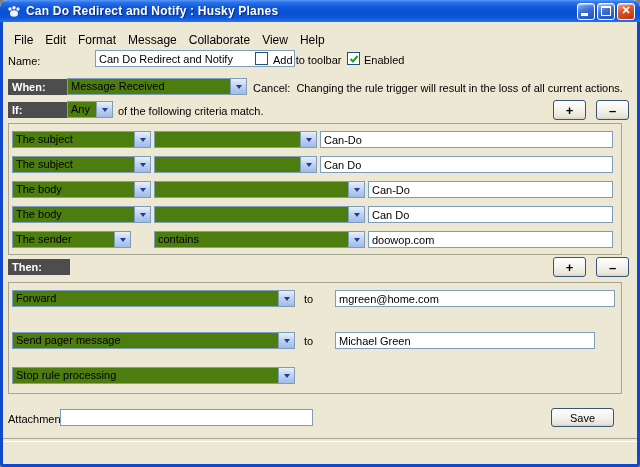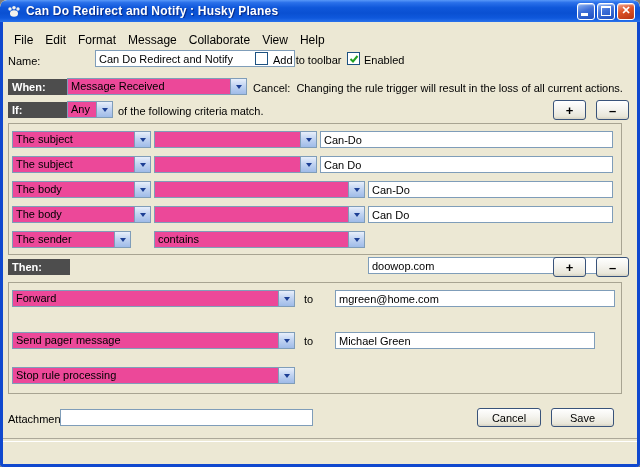--- a/index.html
+++ b/index.html
@@ -34,7 +34,7 @@
   .label{position:absolute;font-size:11px;color:#000;white-space:nowrap;}
   .field{position:absolute;border:1px solid #7f9db9;background:#fff;font-size:11px;
     font-family:"Liberation Sans",sans-serif;padding:1px 3px;box-sizing:border-box;height:17px;color:#000;}
-  .combo{position:absolute;border:1px solid #7f9db9;background:#ec4899;height:17px;
+  .combo{position:absolute;border:1px solid #7f9db9;background:#4d7c0f;height:17px;
     box-sizing:border-box;display:flex;align-items:stretch;overflow:hidden;}
   .combo-text{flex:1;font-size:11px;padding:1px 3px;white-space:nowrap;overflow:hidden;line-height:13px;}
   .combo-arrow{width:15px;flex:0 0 auto;border-left:1px solid #7f9db9;

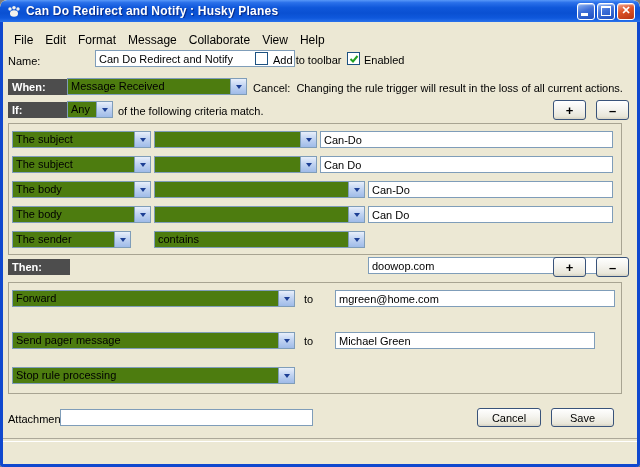--- a/index.html
+++ b/index.html
@@ -214,7 +214,7 @@
           <i></i>
         </span>
     </div>
-    <input class="field" style="left: 359px; top: 107px; width: 245px; margin-top: 26px;" value="doowop.com">
+    <input class="field" style="left: 359px; top: 107px; width: 245px;" value="doowop.com">
   </div>
 
   <div class="sect-label" style="left:8px;top:259px;">Then:</div>

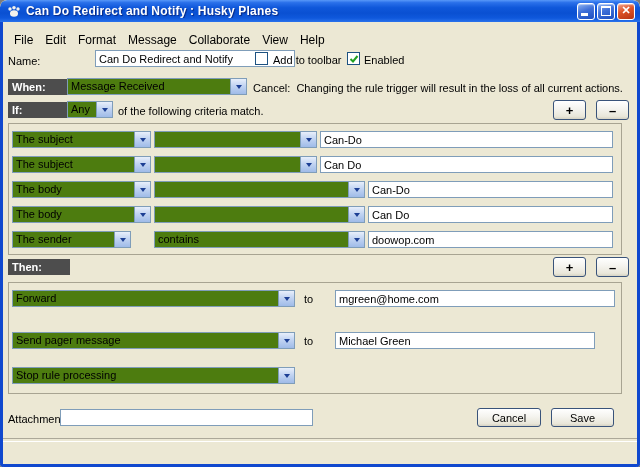--- a/index.html
+++ b/index.html
@@ -251,7 +251,6 @@
 
   <span class="label" style="left:8px;top:413px;">Attachment:</span>
   <input class="field" style="left: 60px; top: 409px; width: 253px;" value="">
-  <button class="xp-btn" style="left:477px;top:408px;width:64px;height:19px;">Cancel</button>
   <button class="xp-btn" style="left:551px;top:408px;width:63px;height:19px;">Save</button>
 
   <div class="status-divider"></div>

